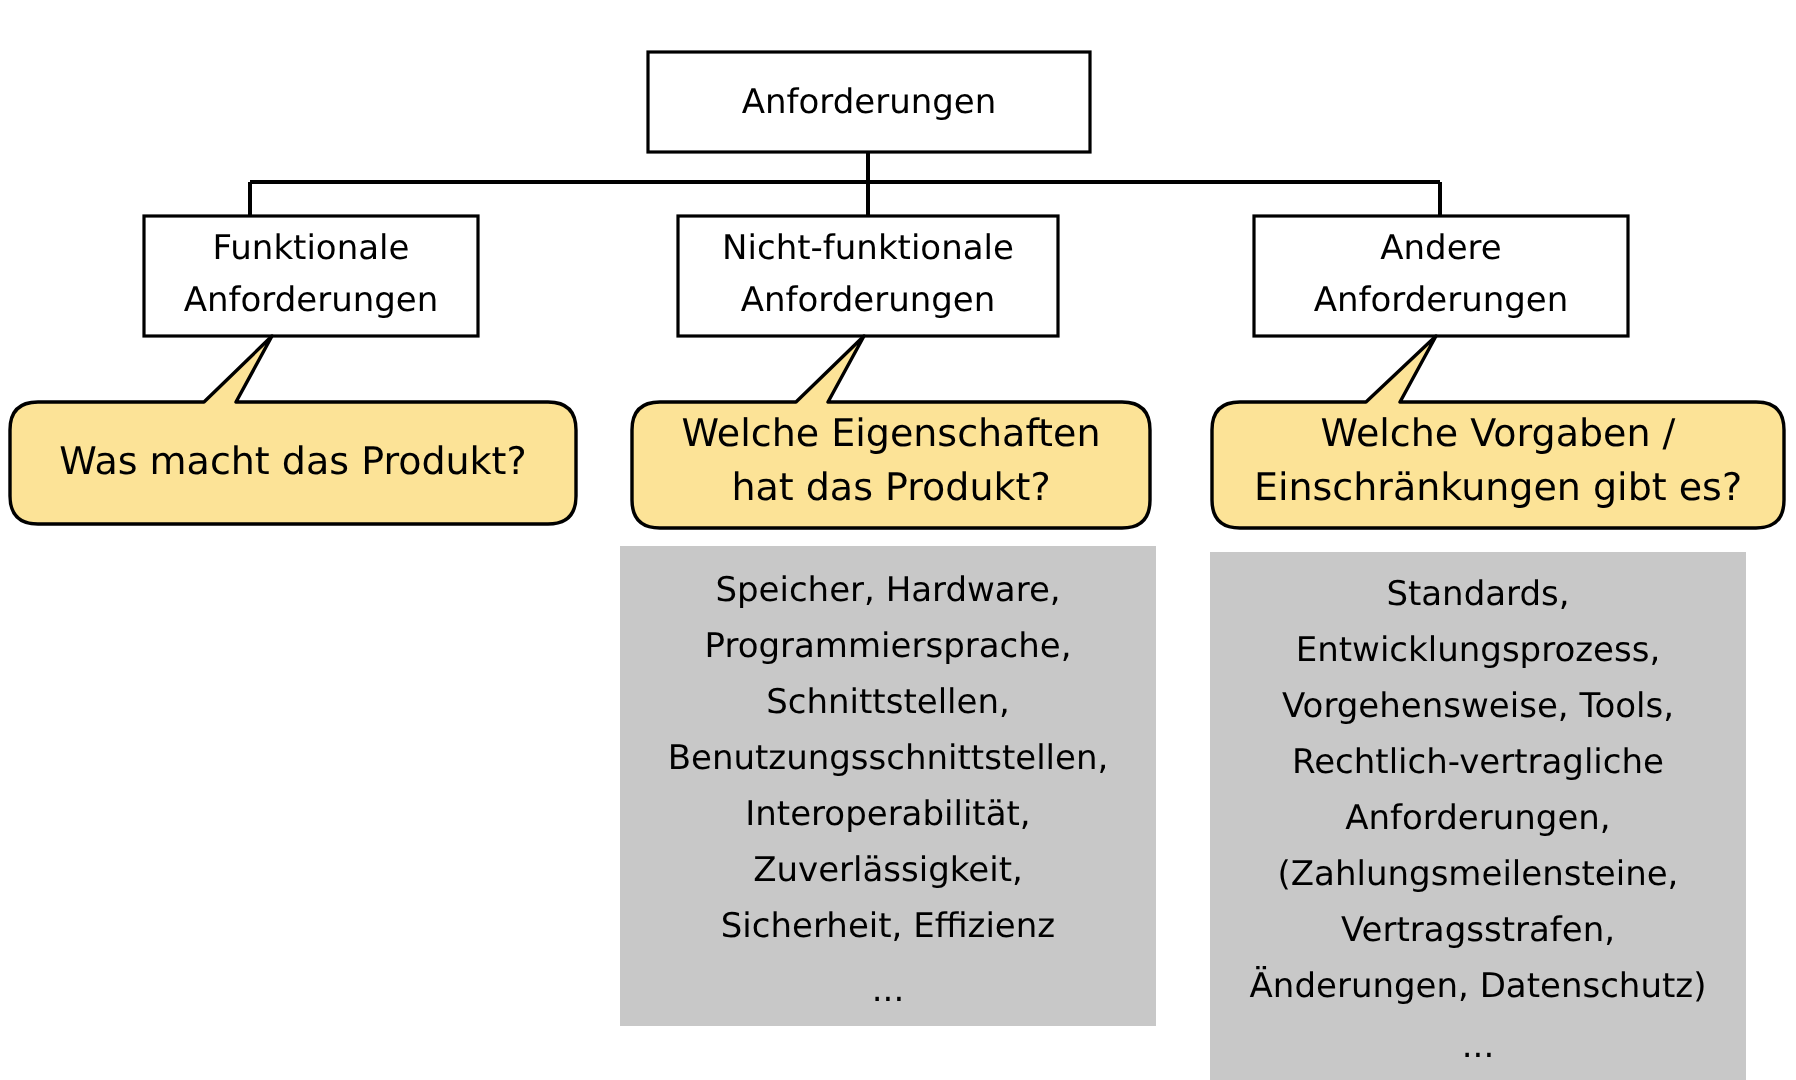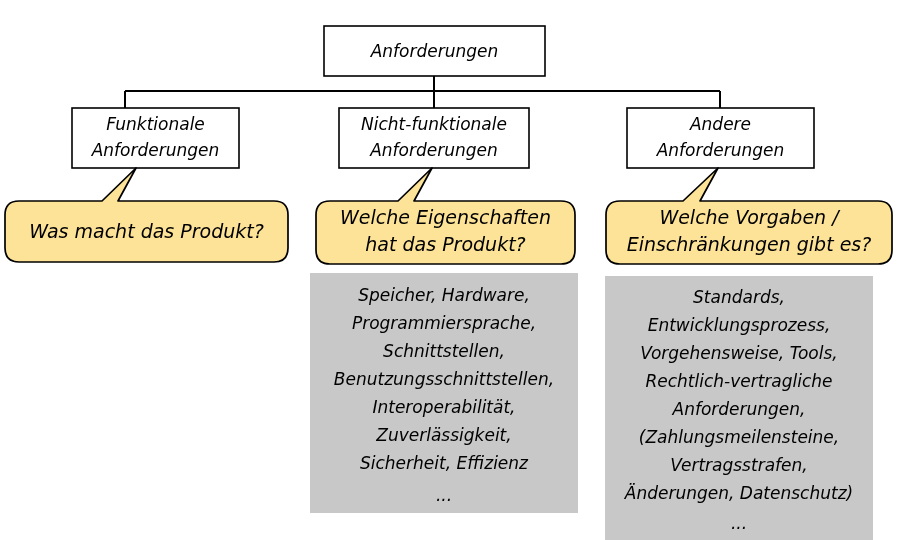--- a/index.html
+++ b/index.html
@@ -17,7 +17,6 @@
     position: relative;
     width: 898px;
     height: 516px;
-    font-style: italic;
   }
   svg#diagram-canvas {
     position: absolute;

